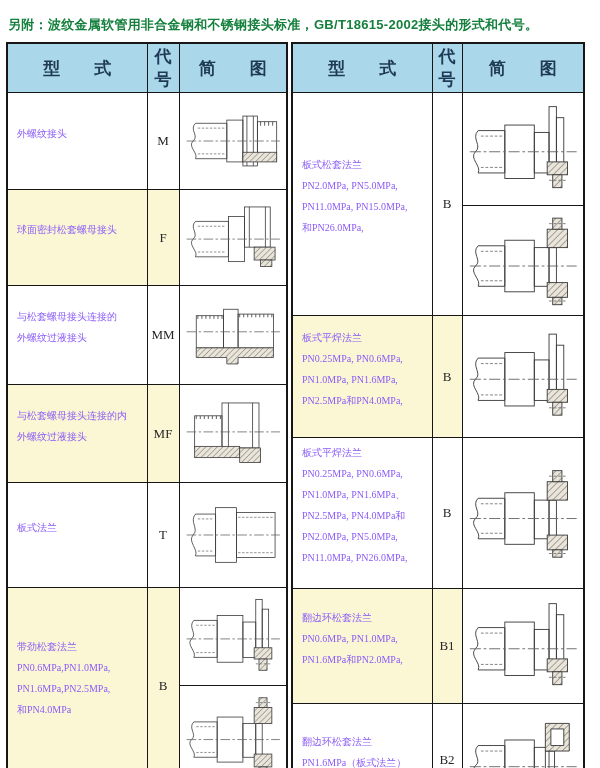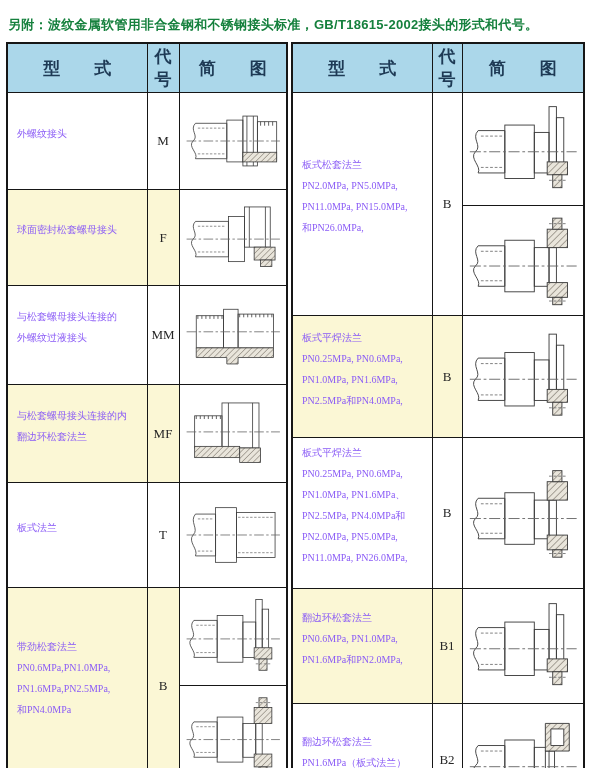--- a/index.html
+++ b/index.html
@@ -126,7 +126,7 @@
     </tr>
     <tr class="y" style="height:98px">
       <td class="type">与松套螺母接头连接的内
-翻边环松套法兰</td>
+外螺纹过液接头</td>
       <td class="code">MF</td>
       <td class="dg">
             <svg class="diag" viewBox="0 0 120 100" preserveAspectRatio="xMidYMid meet">

